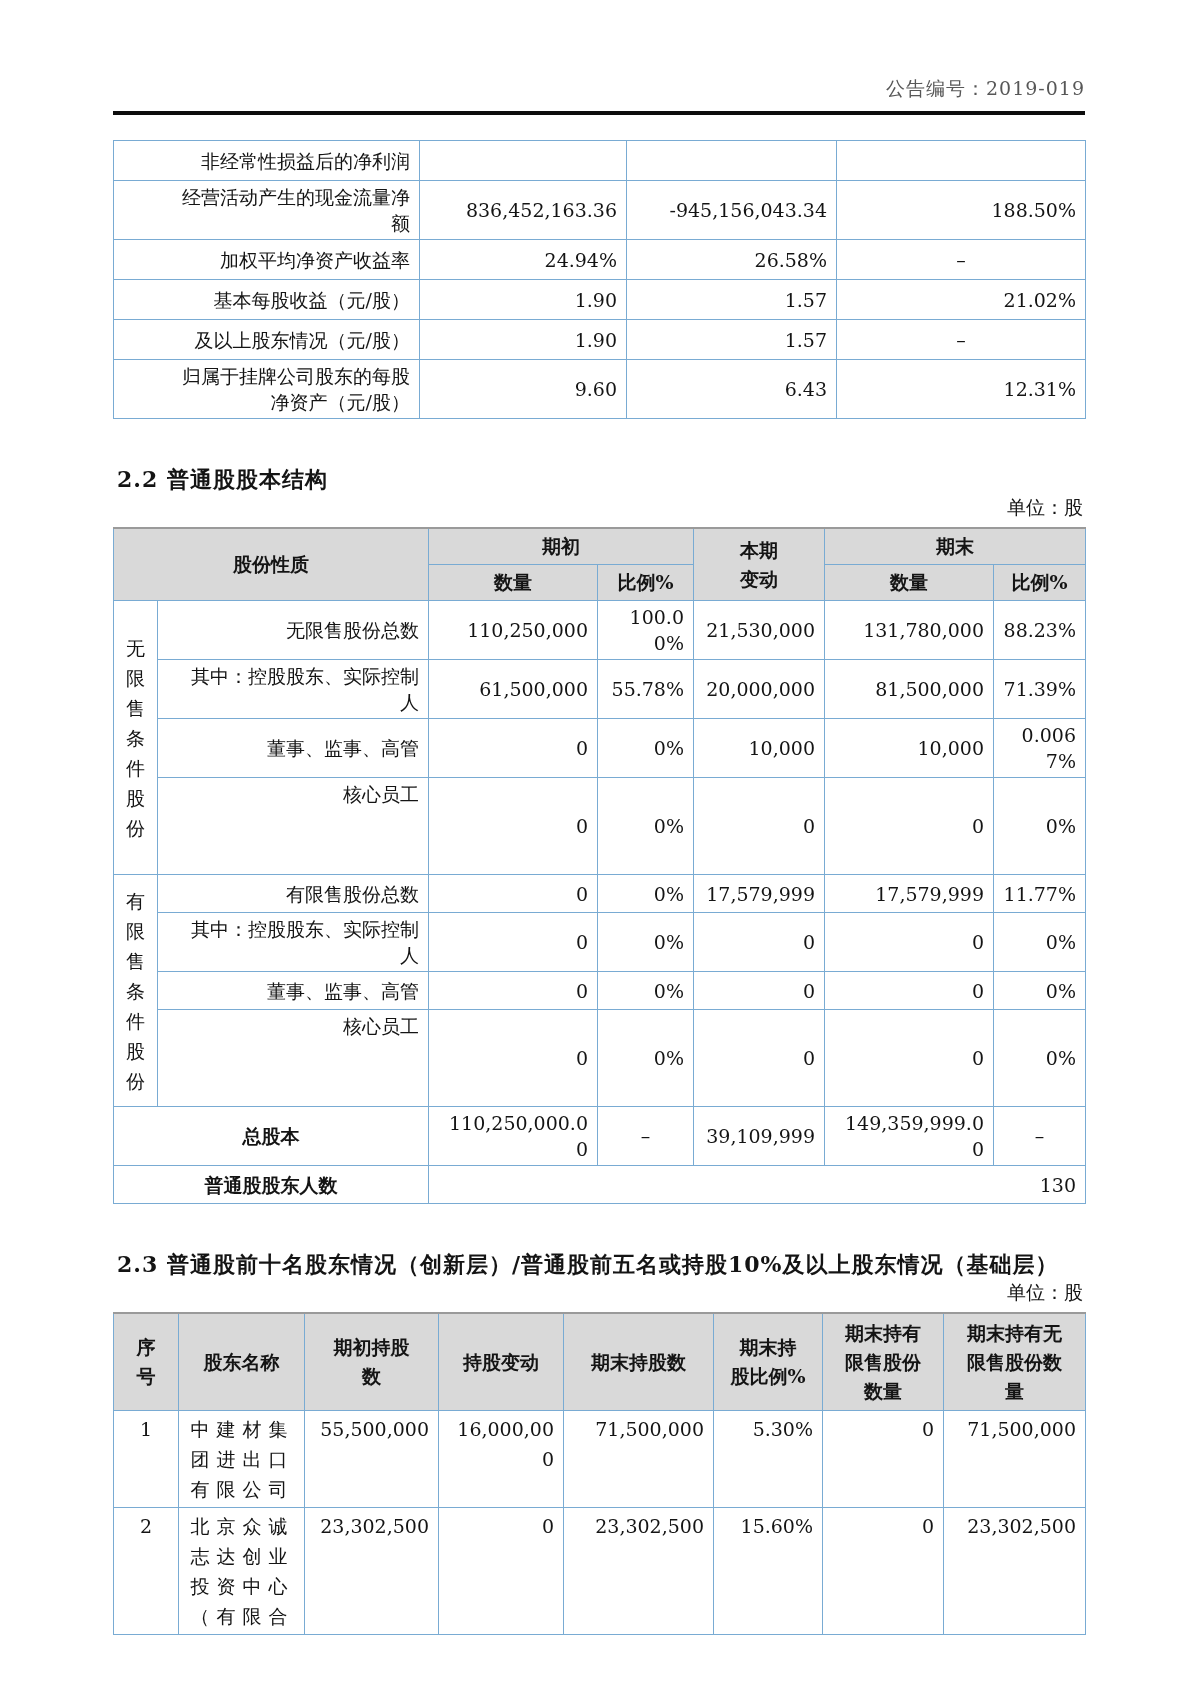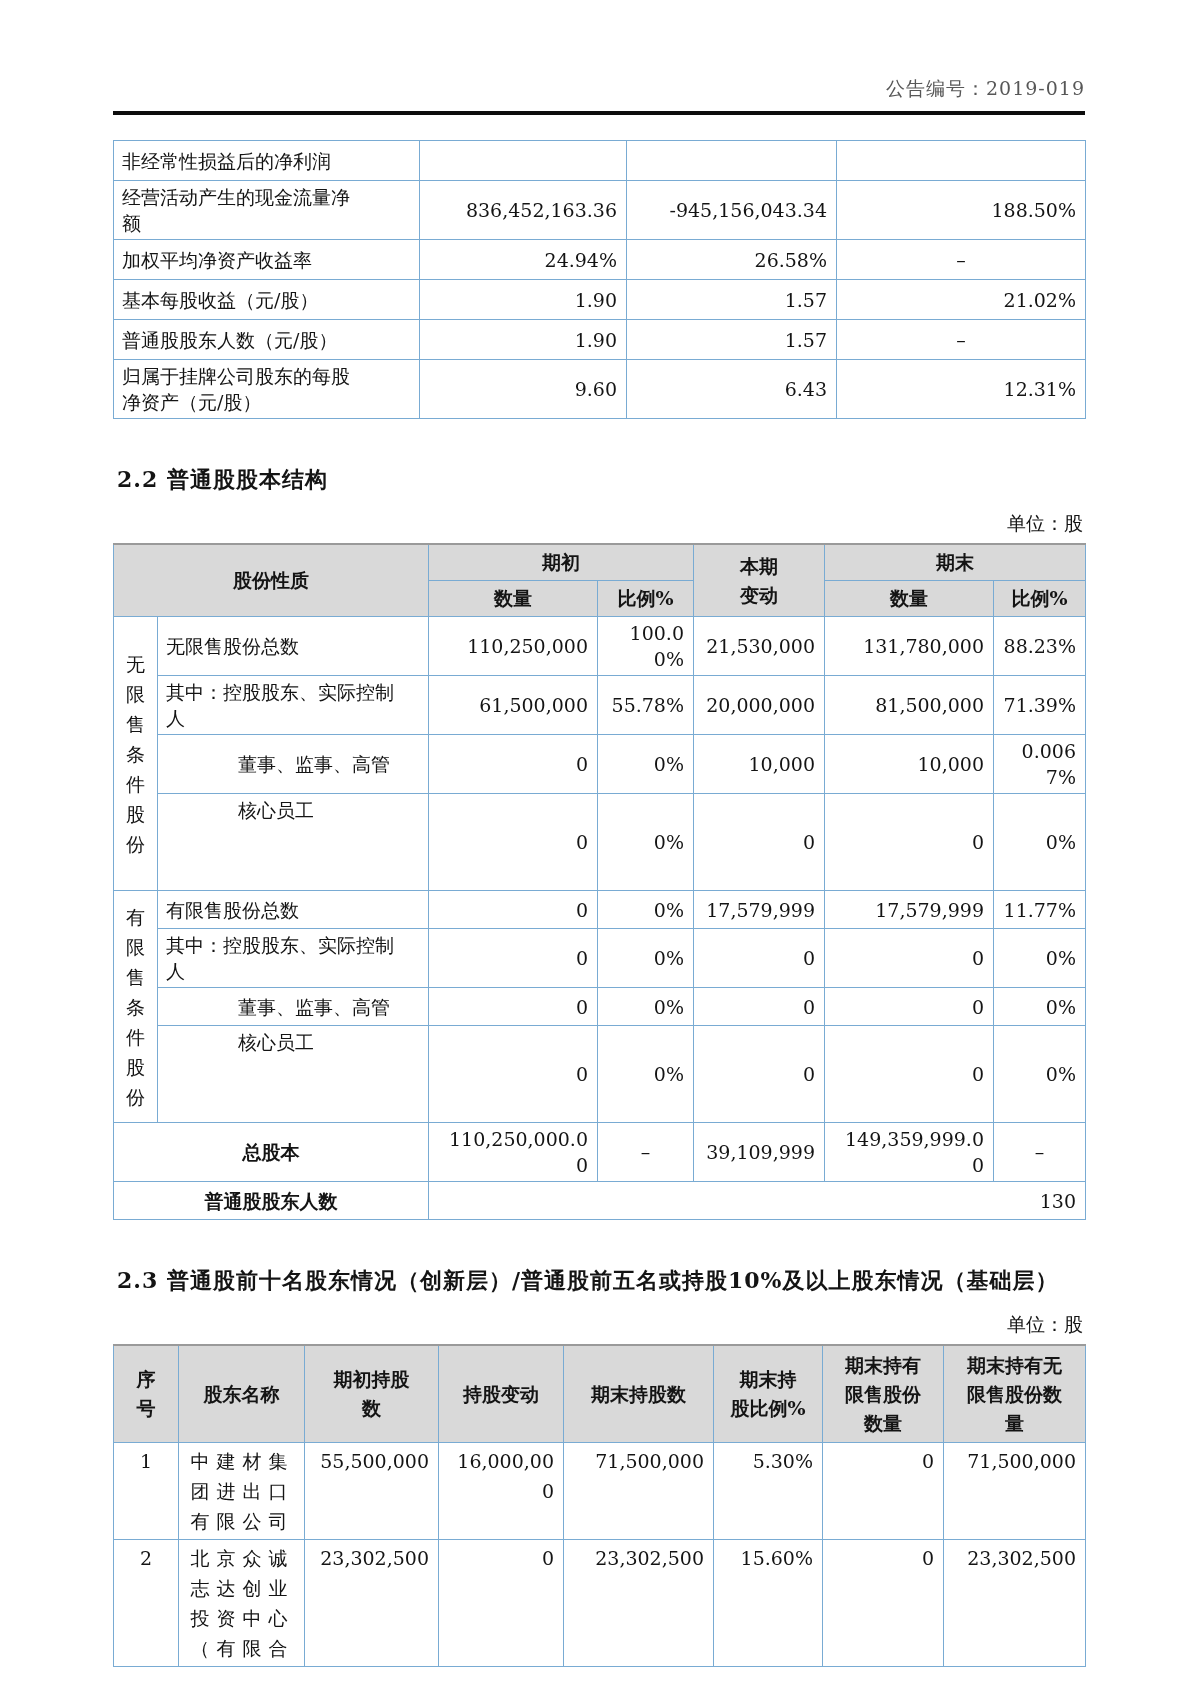--- a/index.html
+++ b/index.html
@@ -18,7 +18,7 @@
   }
   .num{text-align:right;}
   .ctr{text-align:center;}
-  .lbl{text-align:left;white-space:pre-line;padding-left:8px;}
+  .lbl{text-align:right;white-space:pre-line;padding-left:8px;}
   .bold{font-weight:bold;}
   .top{vertical-align:top;}
   .indent{padding-left:80px;margin-top:48px;}

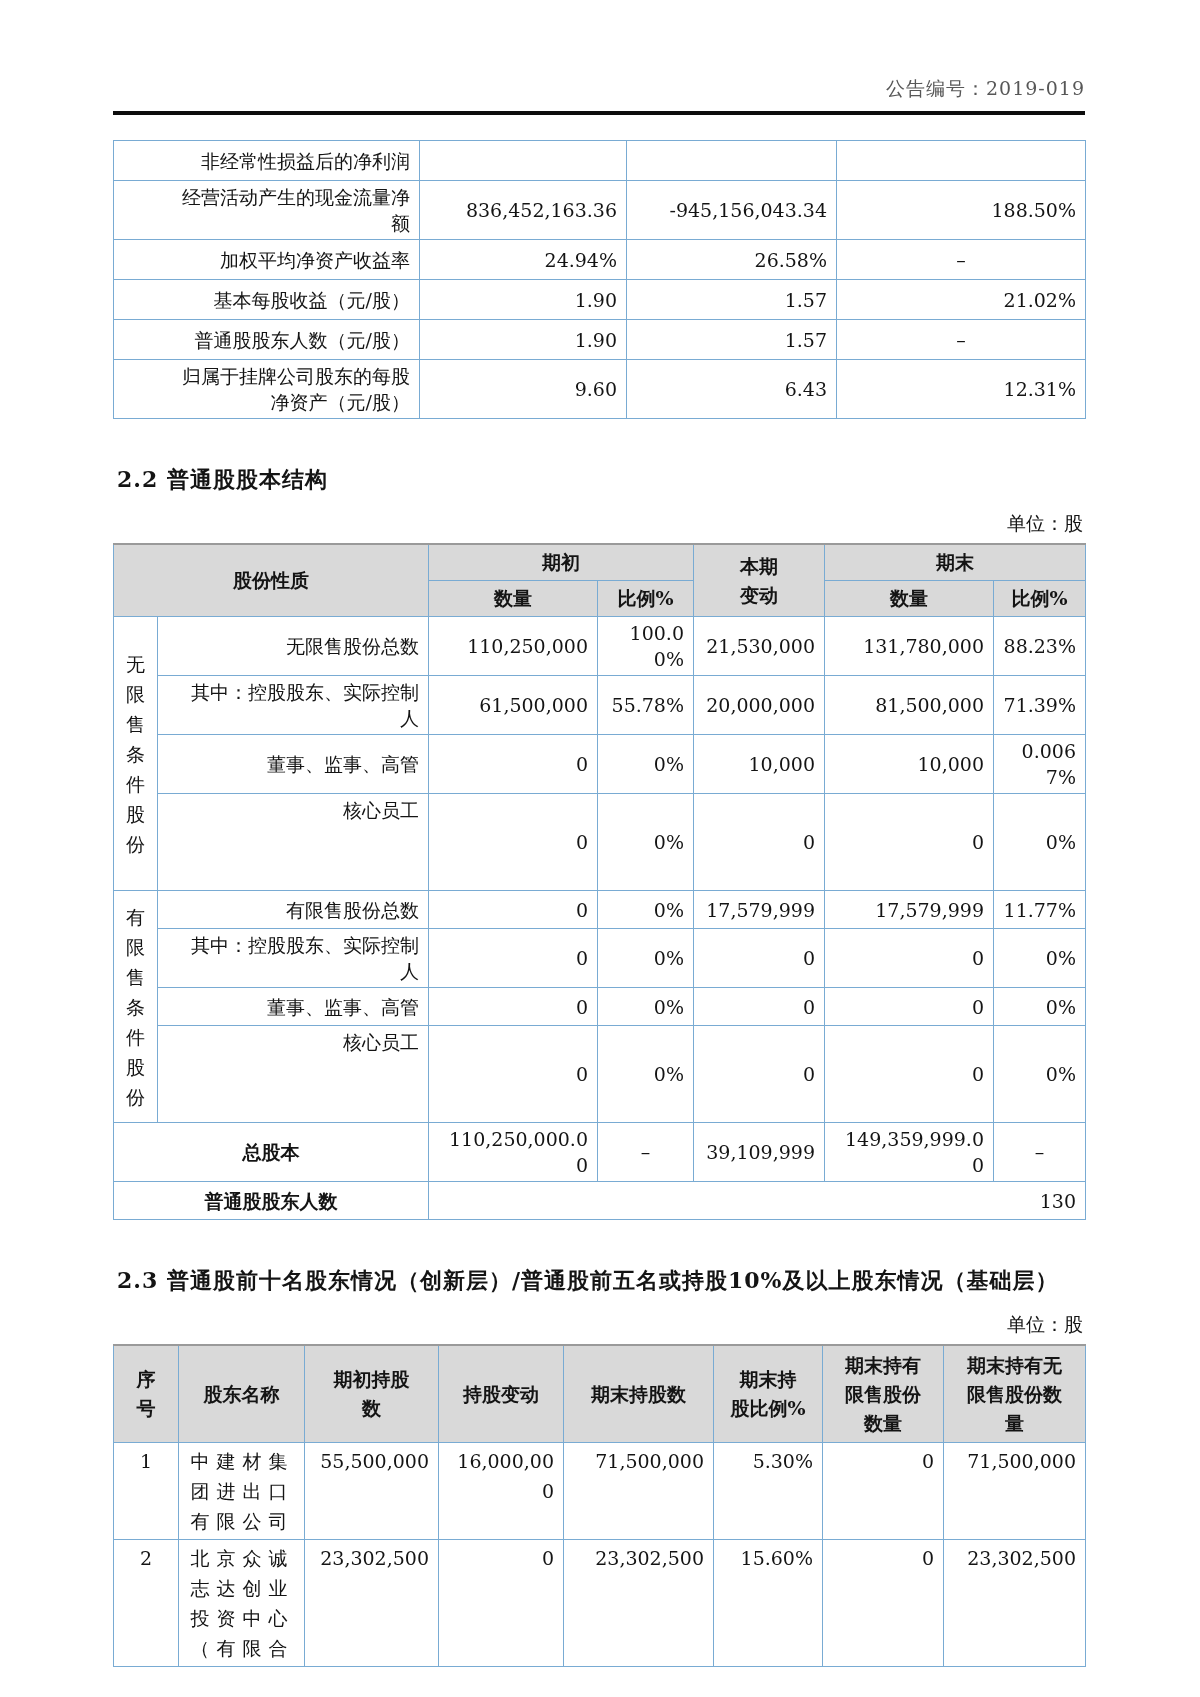--- a/index.html
+++ b/index.html
@@ -90,7 +90,7 @@
             <td class="num">21.02%</td>
           </tr>
           <tr>
-            <td class="lbl">普通股股东人数（元/股）</td>
+            <td class="lbl">及以上股东情况（元/股）</td>
             <td class="num">1.90</td>
             <td class="num">1.57</td>
             <td class="ctr">–</td>

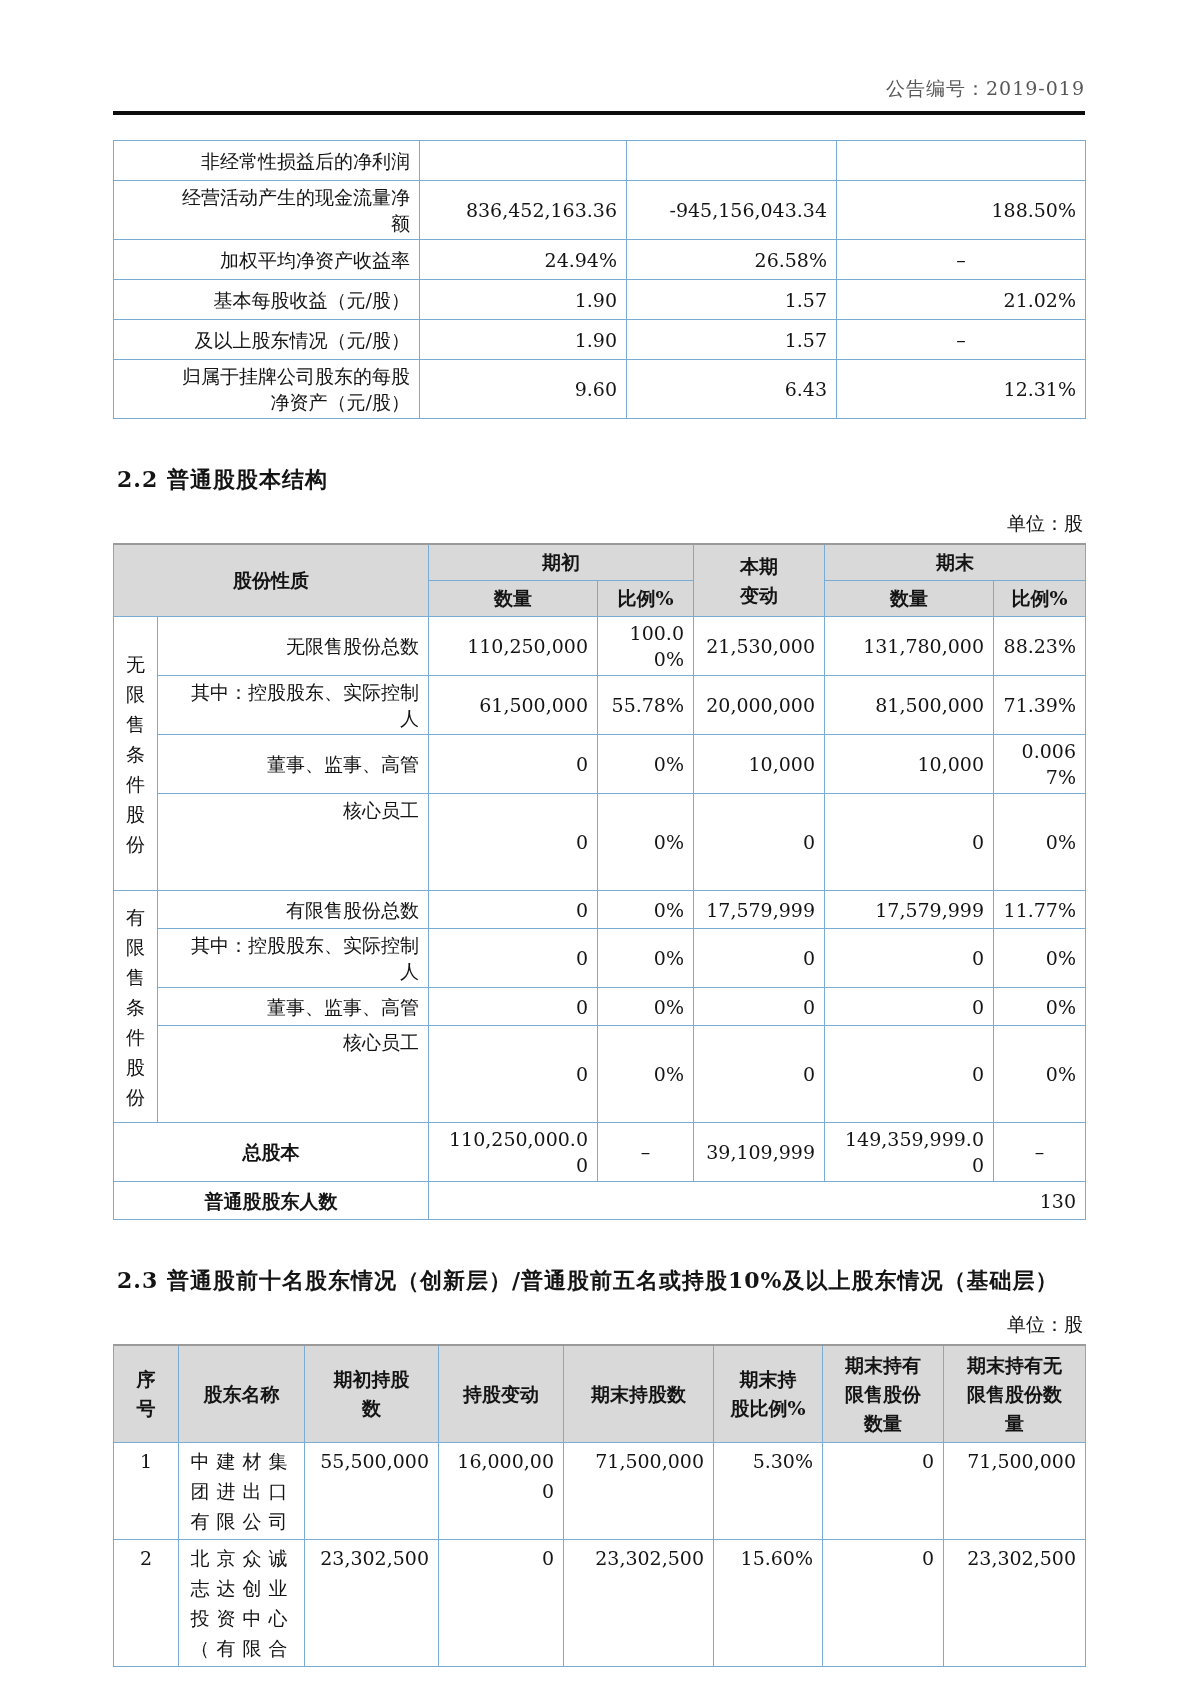--- a/index.html
+++ b/index.html
@@ -31,7 +31,7 @@
   .t1 td{height:33px;}
 
   h2.sec{font-size:22px;font-weight:bold;margin:46px 0 0 4px;letter-spacing:1px;}
-  .unit{text-align:right;font-size:19px;margin:16px 2px 6px 0;}
+  .unit{text-align:right;font-size:19px;margin:0 2px 6px 0;}
 
   .t2 thead td{height:29px;}
   .t2 tbody td{height:31px;}

